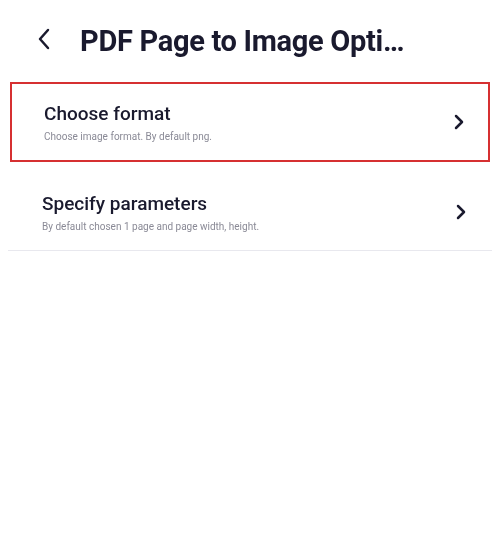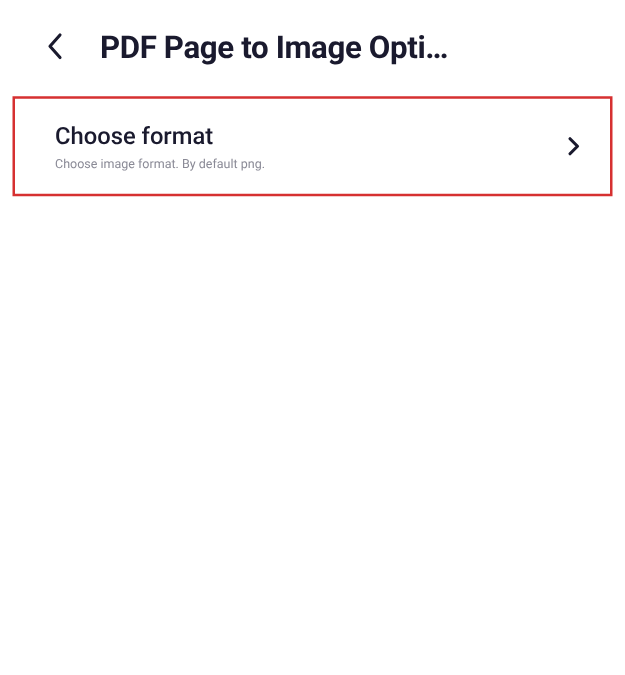--- a/index.html
+++ b/index.html
@@ -34,7 +34,7 @@
       height: 22px;
     }
     .page-title {
-      font-size: 25px;
+      font-size: 29px;
       font-weight: 700;
       color: #1a1a2e;
       white-space: nowrap;

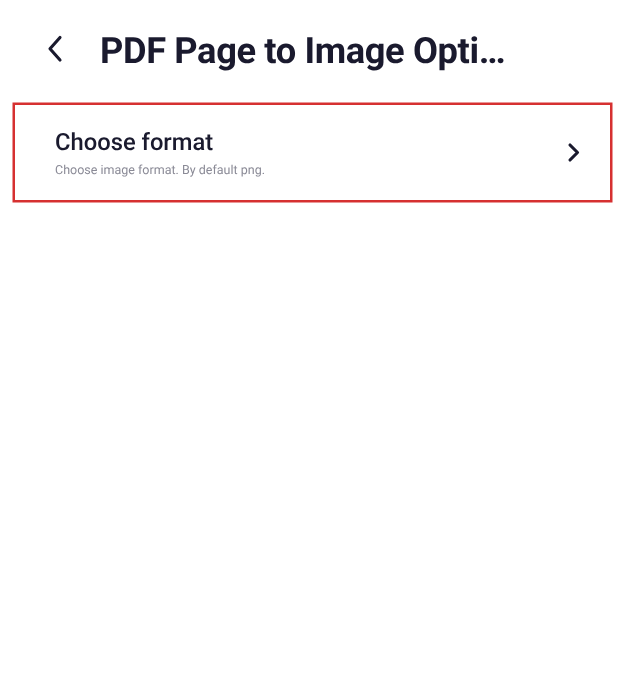--- a/index.html
+++ b/index.html
@@ -119,6 +119,17 @@
 
   <div class="spacer"></div>
 
+  <div class="list-item">
+    <div class="list-item-text">
+      <div class="list-item-title">Specify parameters</div>
+      <div class="list-item-subtitle">By default chosen 1 page and page width, height.</div>
+    </div>
+    <div class="chevron">
+      <svg viewBox="0 0 10 16" fill="none" stroke="#1a1a2e" stroke-width="2.5" stroke-linecap="round" stroke-linejoin="round">
+        <polyline points="2,2 8,8 2,14"></polyline>
+      </svg>
+    </div>
+  </div>
 </div>
 
 </body></html>

